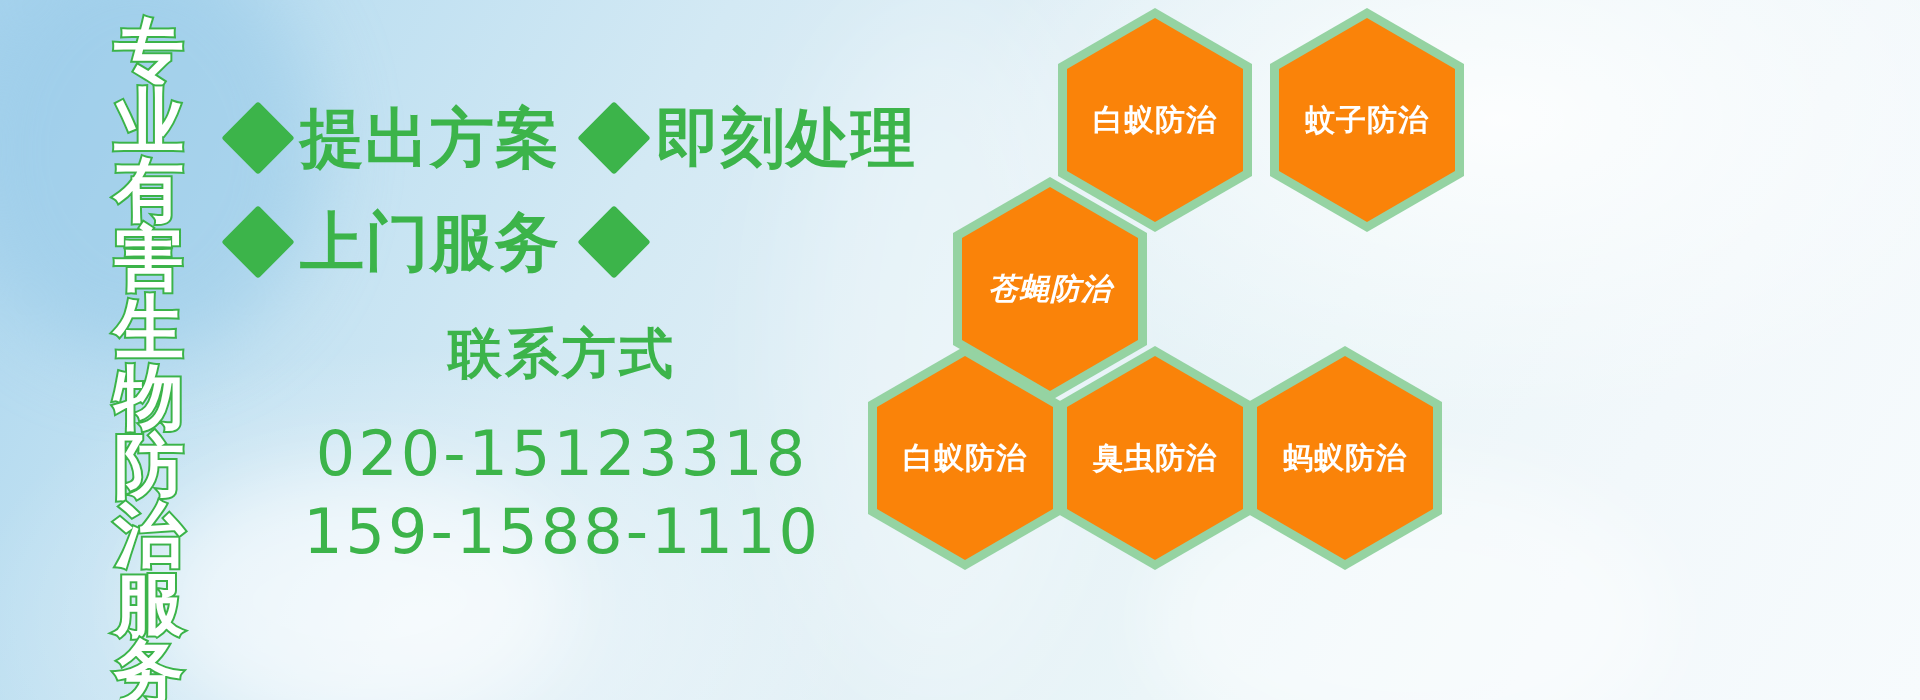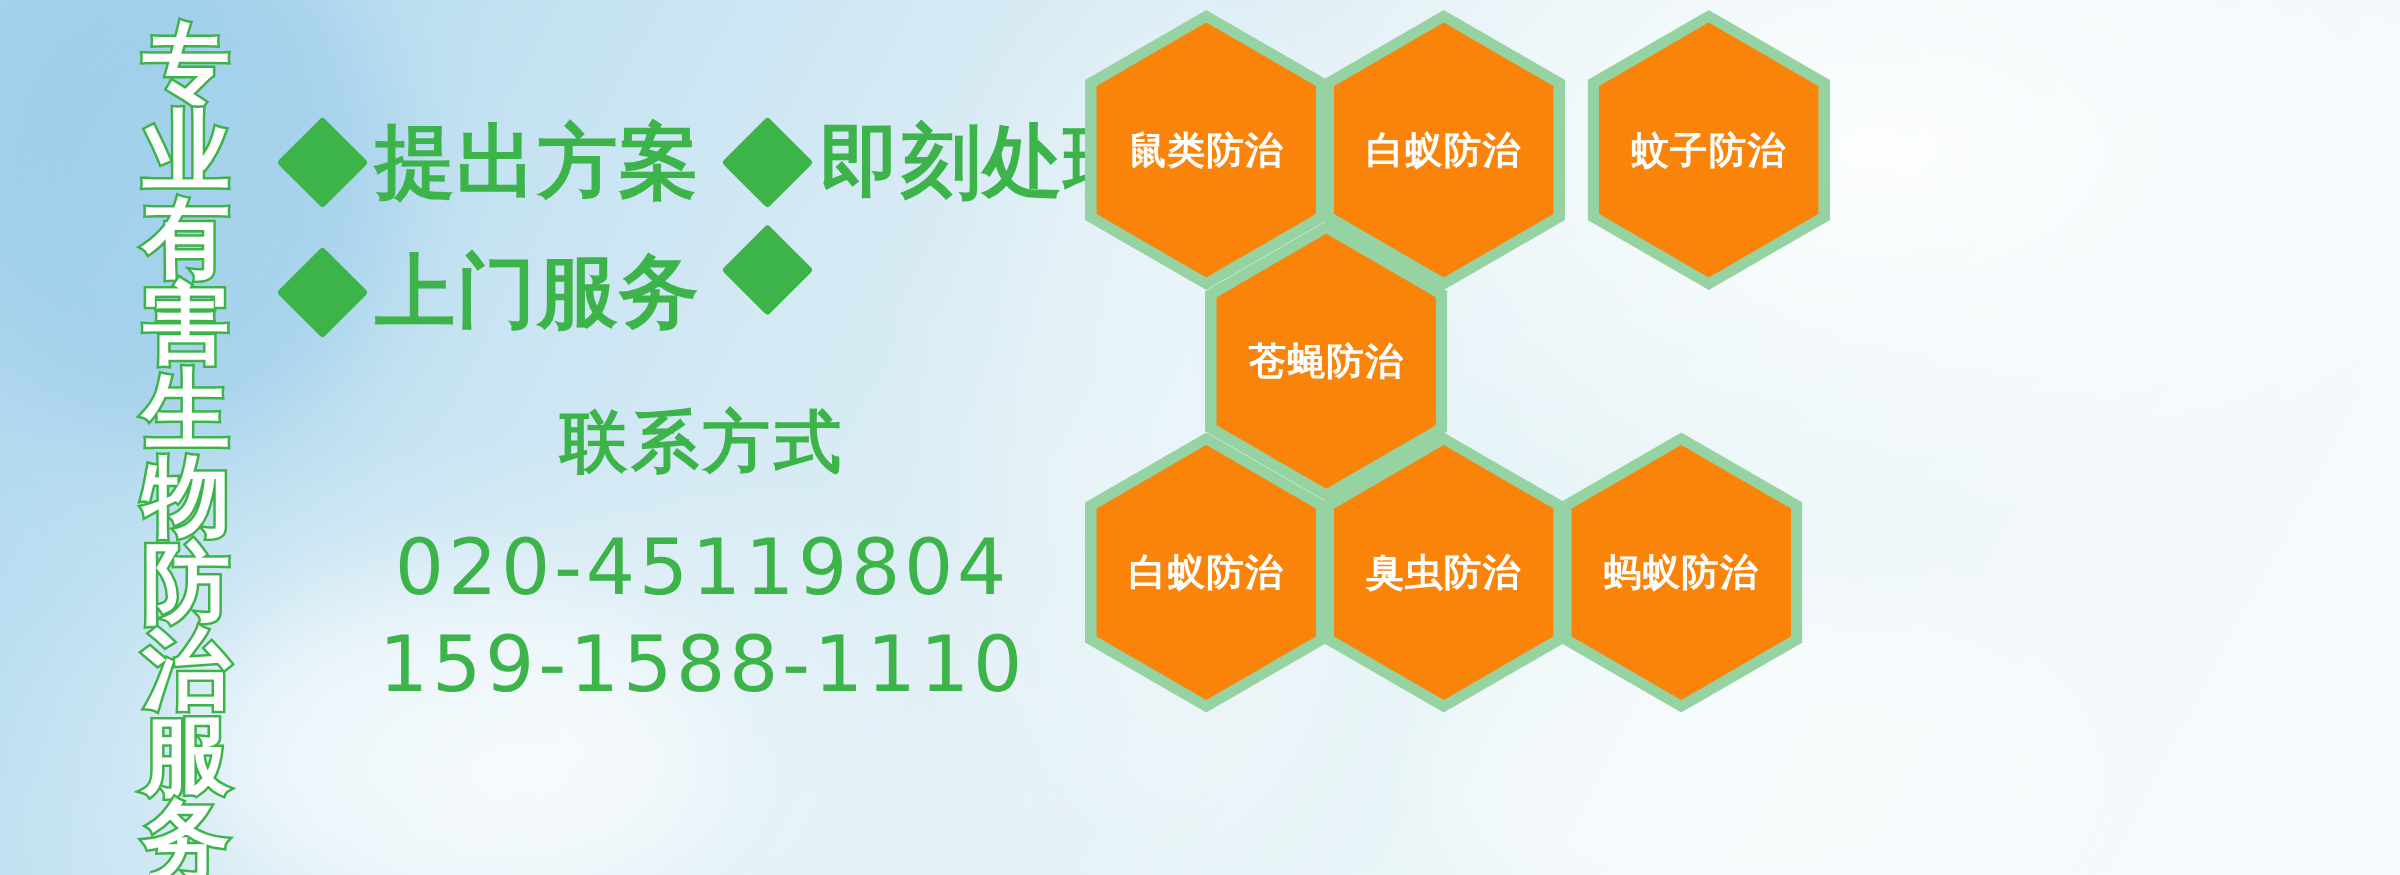--- a/index.html
+++ b/index.html
@@ -38,7 +38,7 @@
 
   
   #features{position:absolute;left:232px;top:86px;width:640px;}
-  .feat-row{display:flex;align-items:flex-start;height:104px;}
+  .feat-row{display:flex;align-items:center;height:104px;}
   .feat-item{display:flex;align-items:center;}
   .diamond{
     width:52px;height:52px;background:#3cb44a;

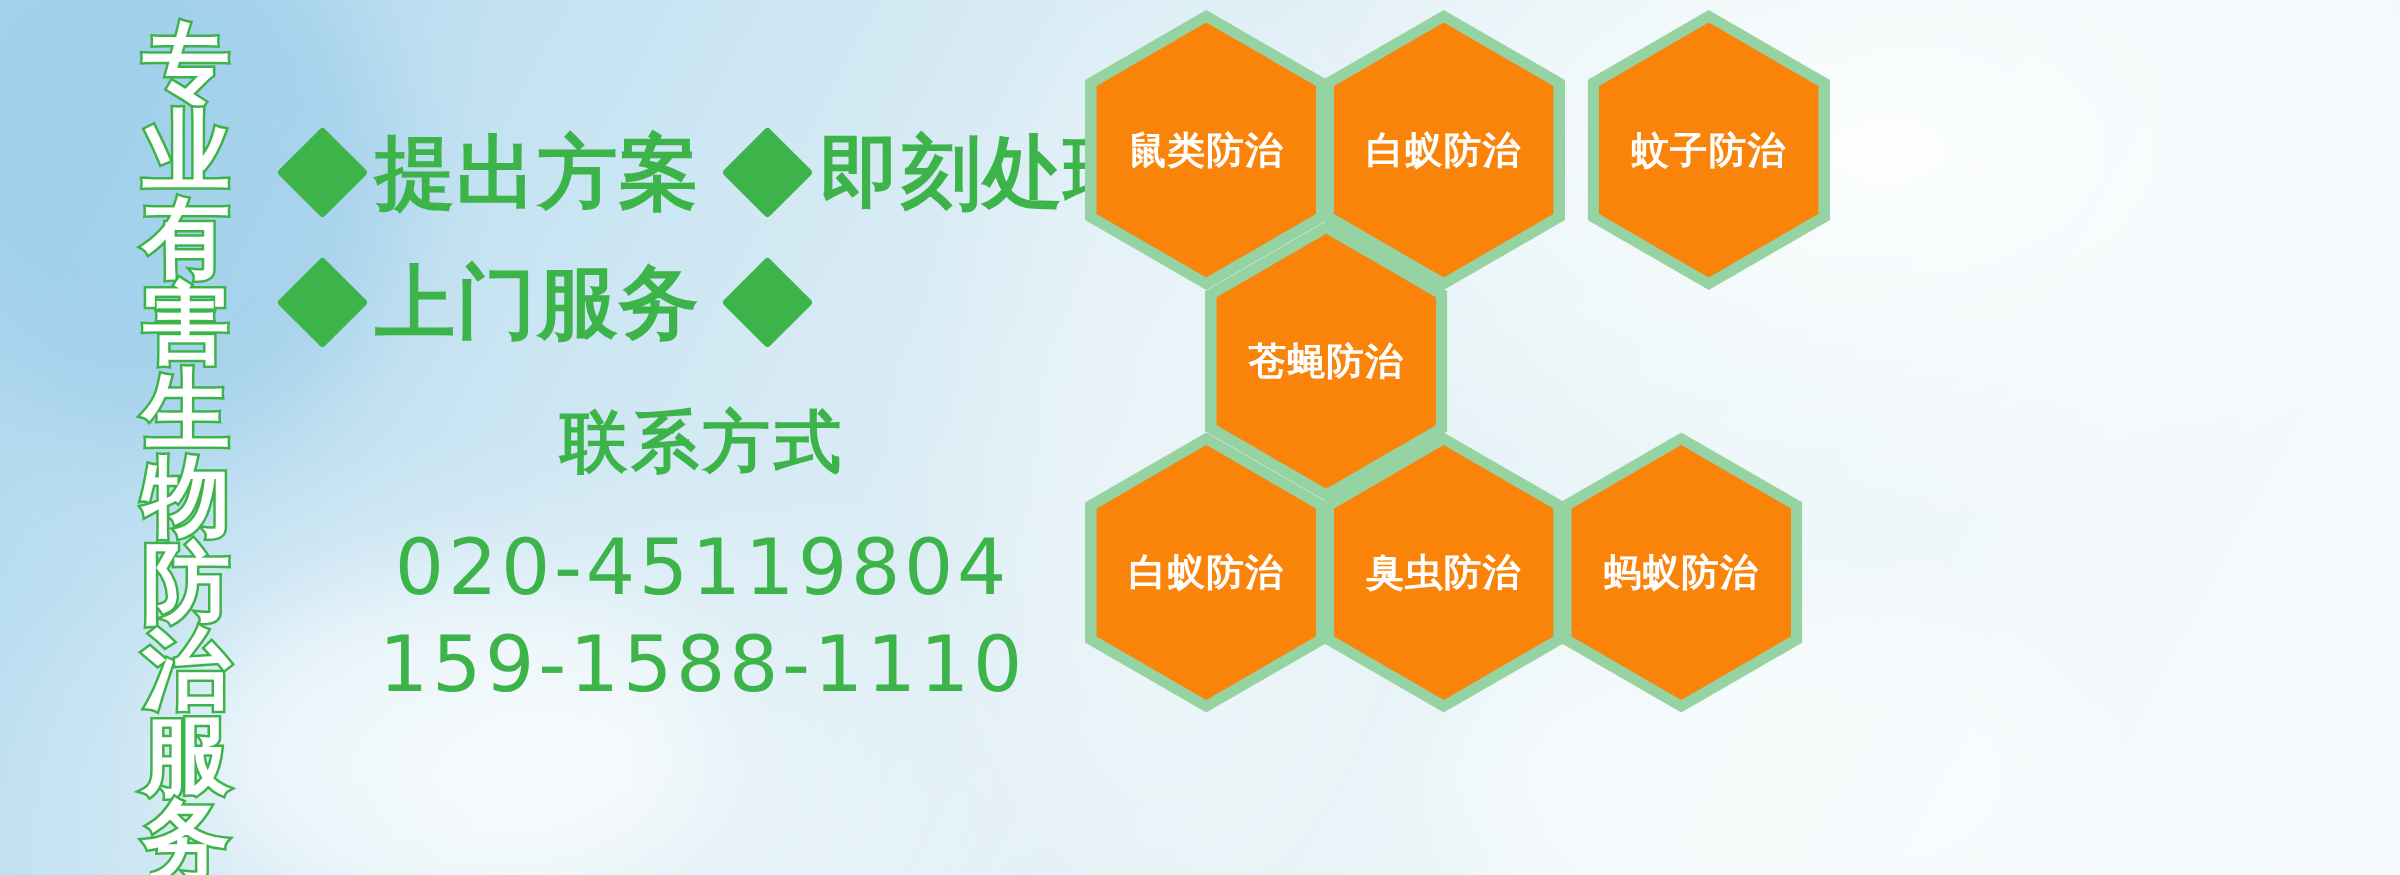--- a/index.html
+++ b/index.html
@@ -143,11 +143,6 @@
 
   <div id="hex-grid">
 
-    <div class="hex" style="left:6px;  top:8px;">
-      <div class="inner">
-        <span class="hex-label">鼠类防治</span>
-      </div>
-    </div>
 
     <div class="hex" style="left:196px; top:8px;">
       <div class="inner">

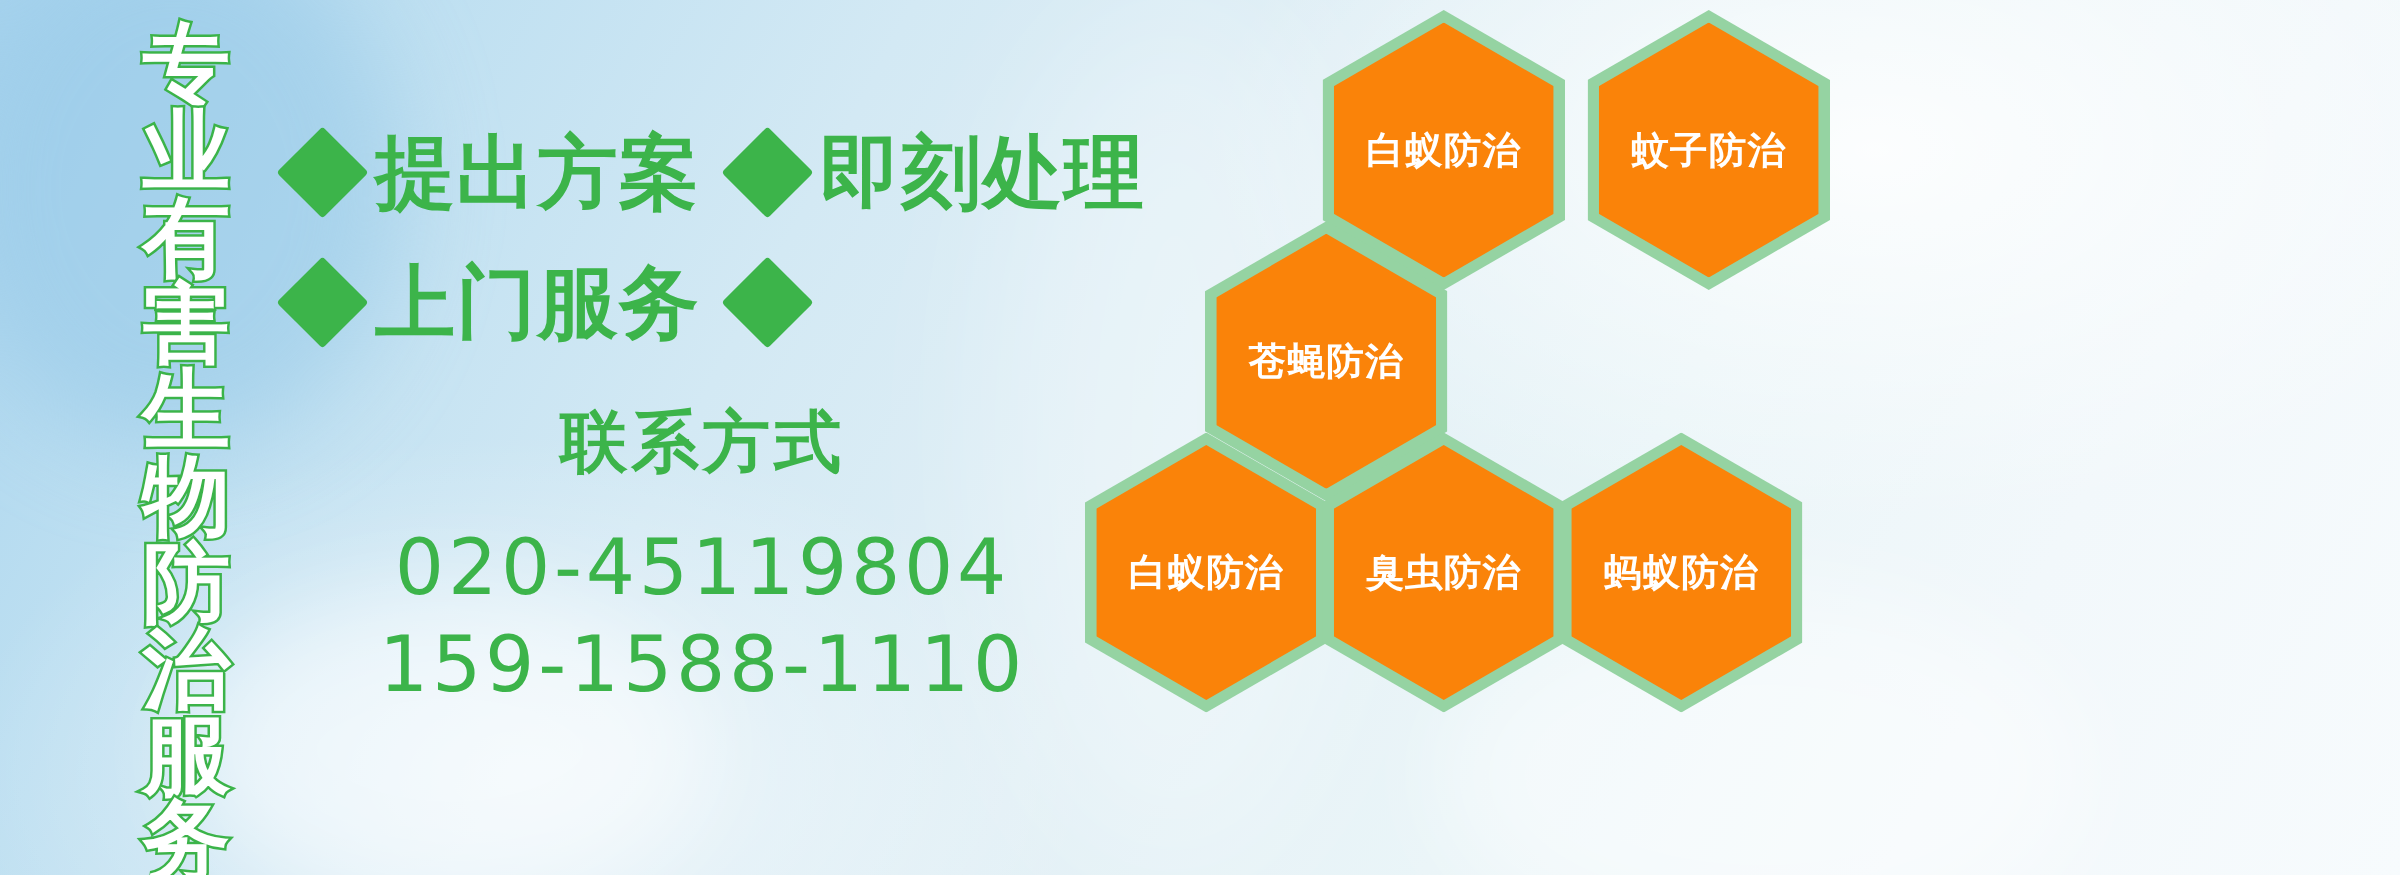--- a/index.html
+++ b/index.html
@@ -156,7 +156,7 @@
       </div>
     </div>
 
-    <div class="hex" style="left:102px; top:177px;">
+    <div class="hex" style="left:91px; top:177px;font-style:italic;">
       <div class="inner">
         <span class="hex-label">苍蝇防治</span>
       </div>

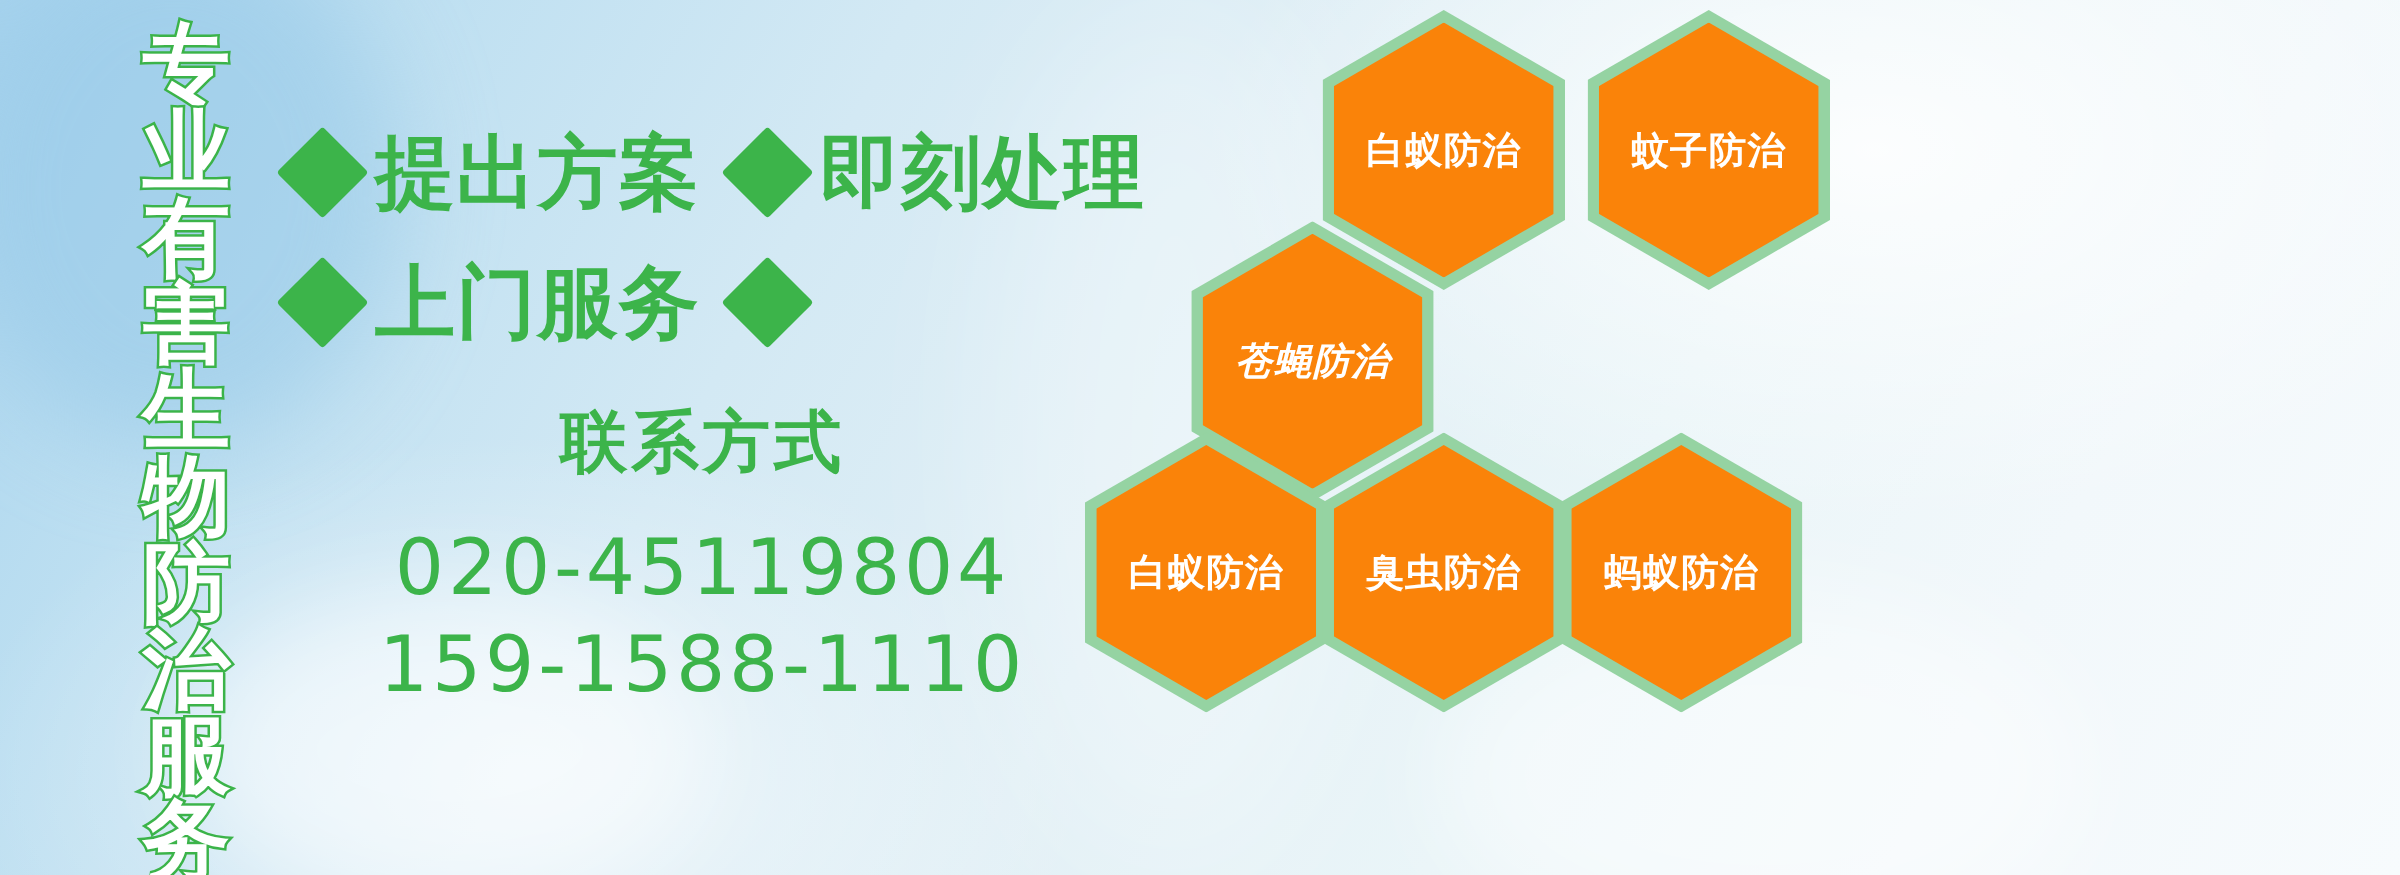--- a/index.html
+++ b/index.html
@@ -137,7 +137,7 @@
 
   <div id="contact">
     <div id="contact-title">联系方式</div>
-    <div class="phone">020-45119804</div>
+    <div class="phone">020-15123318</div>
     <div class="phone">159-1588-1110</div>
   </div>
 

